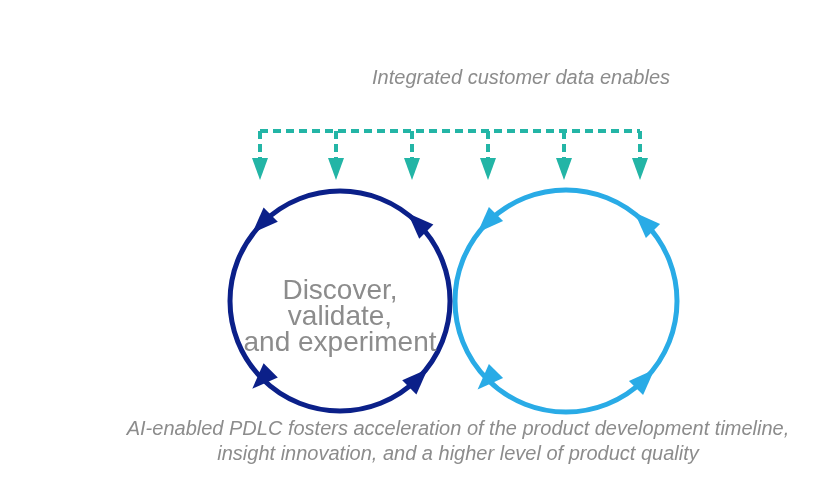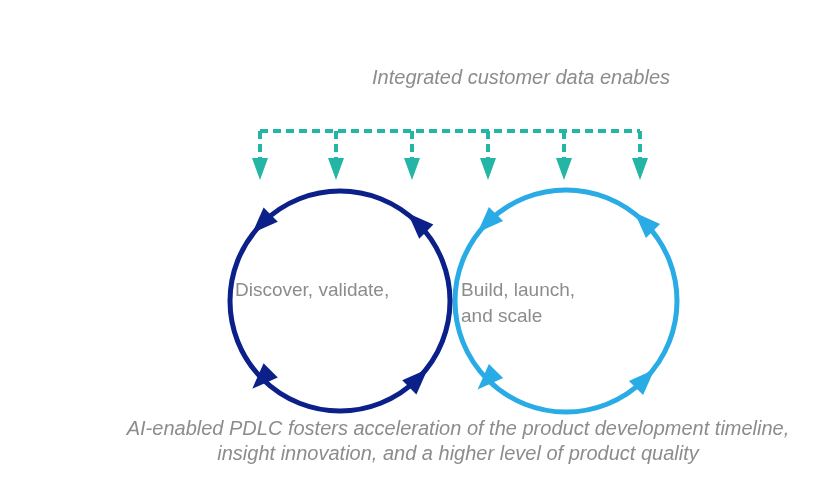--- a/index.html
+++ b/index.html
@@ -47,7 +47,8 @@
   .cycle-label {
     position: absolute;
     width: 210px;
-    font-size: 19px;
+    text-align: center;
+    font-size: 28px;
     line-height: 26px;
     color: var(--gray-text, #8c8c8c);
   }

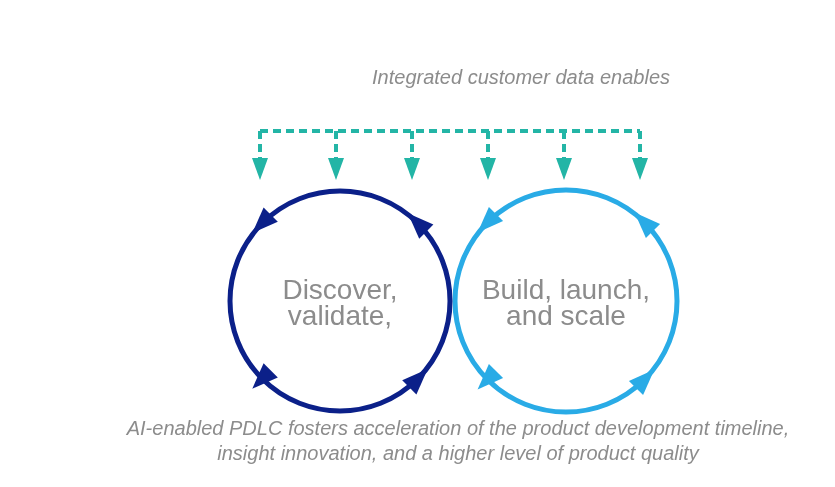--- a/index.html
+++ b/index.html
@@ -136,10 +136,6 @@
     <div>Discover, validate,</div>
   </div>
 
-  <div class="cycle-label right">
-    <div>Build, launch,</div>
-    <div>and scale</div>
-  </div>
 
   <div class="bottom-caption">
     <div>AI-enabled PDLC fosters acceleration of the product development timeline,</div>

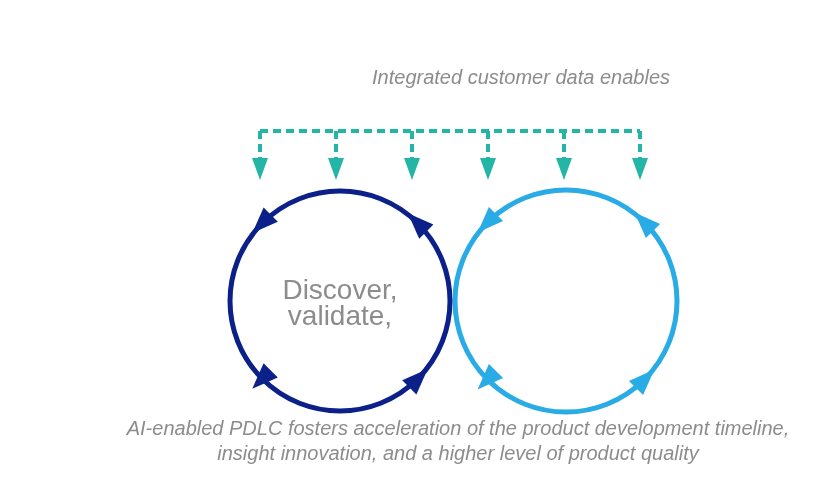--- a/index.html
+++ b/index.html
@@ -134,6 +134,7 @@
 
   <div class="cycle-label left">
     <div>Discover, validate,</div>
+    <div>and experiment</div>
   </div>
 
 

